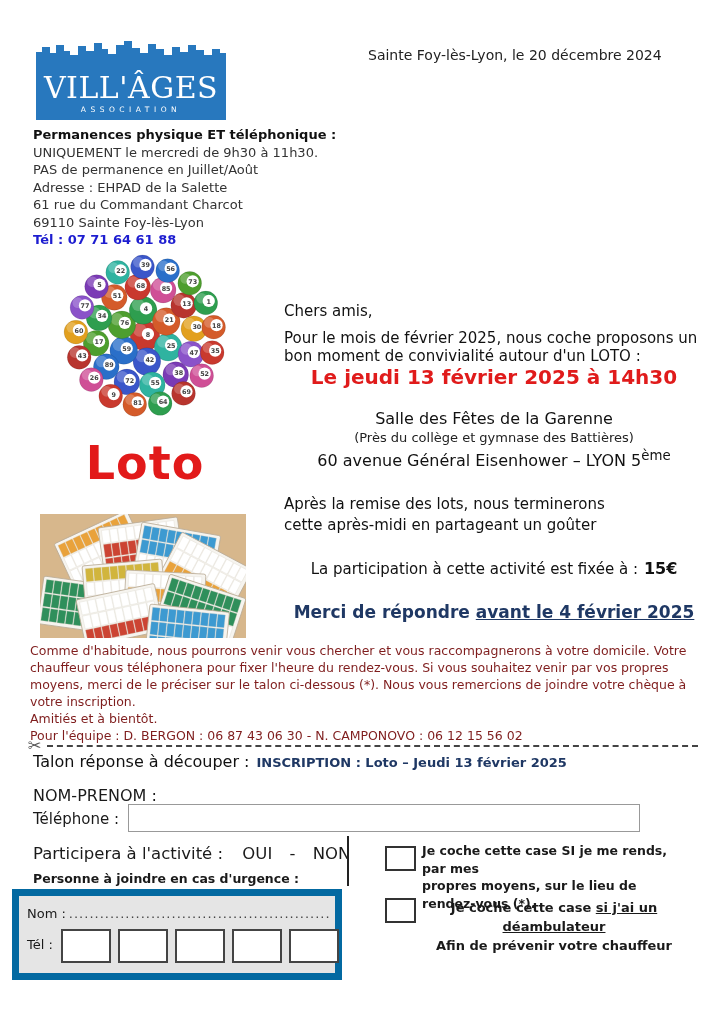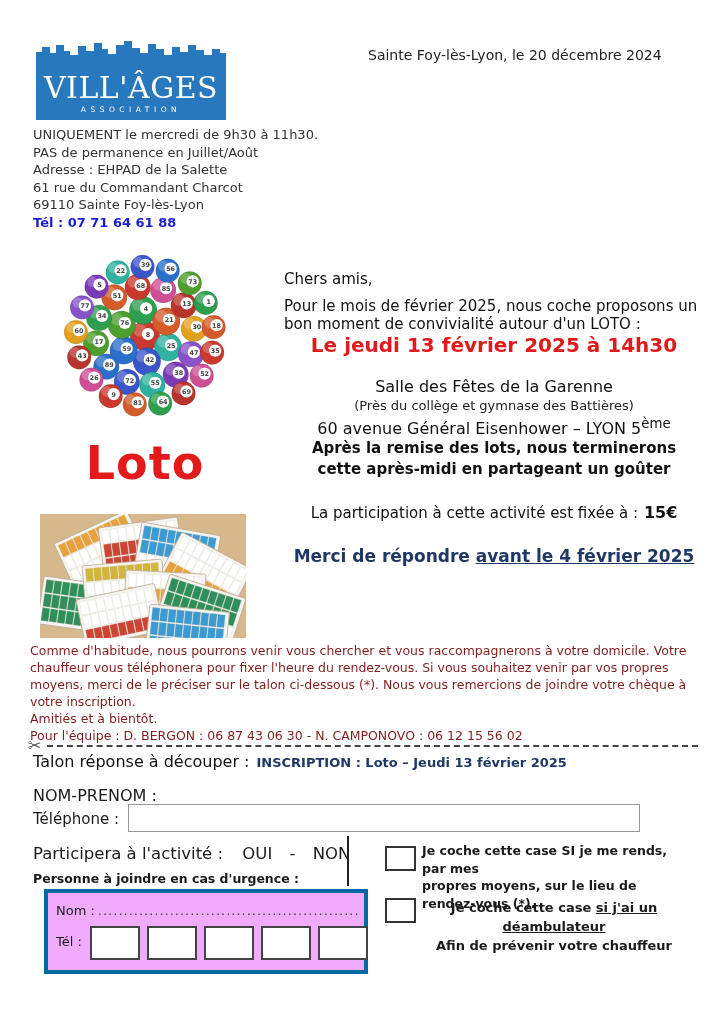--- a/index.html
+++ b/index.html
@@ -87,6 +87,7 @@
   <div class="date-line">Sainte Foy-lès-Lyon, le 20 décembre 2024</div>
 
   <div class="contact">
+    <div class="b">Permanences physique ET téléphonique :</div>
     <div>UNIQUEMENT le mercredi de 9h30 à 11h30.</div>
     <div>PAS de permanence en Juillet/Août</div>
     <div>Adresse : EHPAD de la Salette</div>

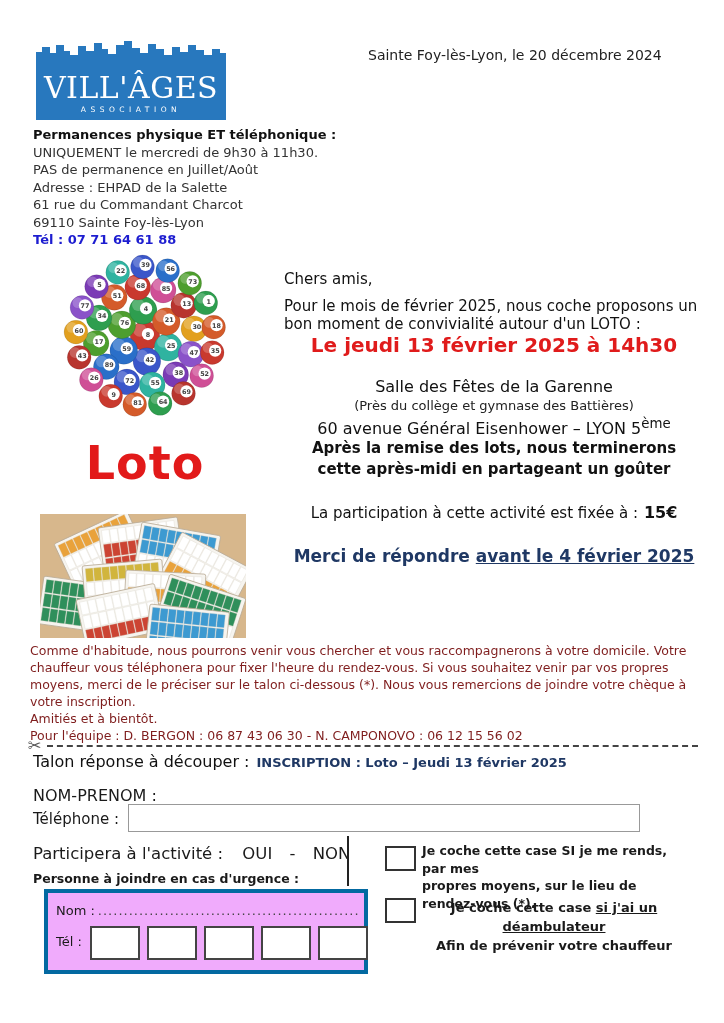--- a/index.html
+++ b/index.html
@@ -23,7 +23,7 @@
 
   
   .right-col{position:absolute;left:284px;top:270px;width:420px;font-size:15px;color:#111;}
-  .salutation{margin-bottom:9px;}
+  .salutation{margin-bottom:9px;margin-top:32px;}
   .intro-line{display:block;}
   .event-date{text-align:center;color:#e01b1b;font-weight:bold;font-size:20px;margin-top:0;}
   .venue-name{text-align:center;font-size:16px;margin-top:20px;}

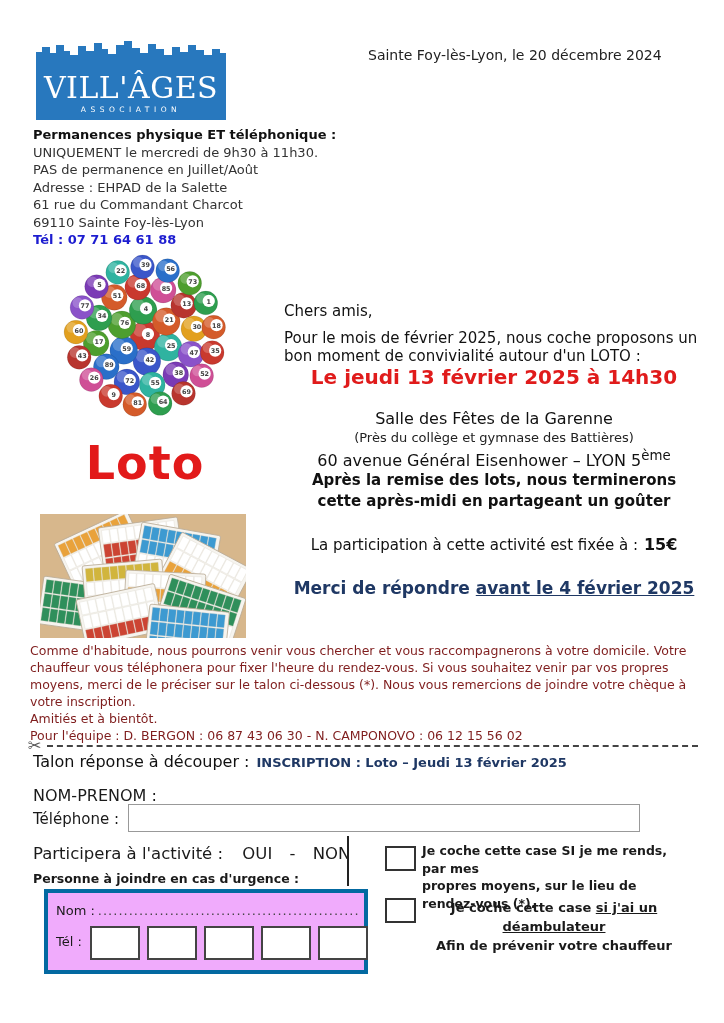--- a/index.html
+++ b/index.html
@@ -29,7 +29,7 @@
   .venue-name{text-align:center;font-size:16px;margin-top:20px;}
   .venue-note{text-align:center;font-size:13px;margin-top:2px;color:#222;}
   .venue-address{text-align:center;font-size:16px;margin-top:3px;}
-  .after-block{text-align:center;line-height:21px;font-weight:bold;}
+  .after-block{margin-top:24px;line-height:21px;}
   .fee-line{text-align:center;margin-top:23px;}
   .fee-amount{font-weight:bold;font-size:16px;margin-left:6px;}
   .reply-line{text-align:center;margin-top:24px;color:#1f3864;font-weight:bold;font-size:17px;}

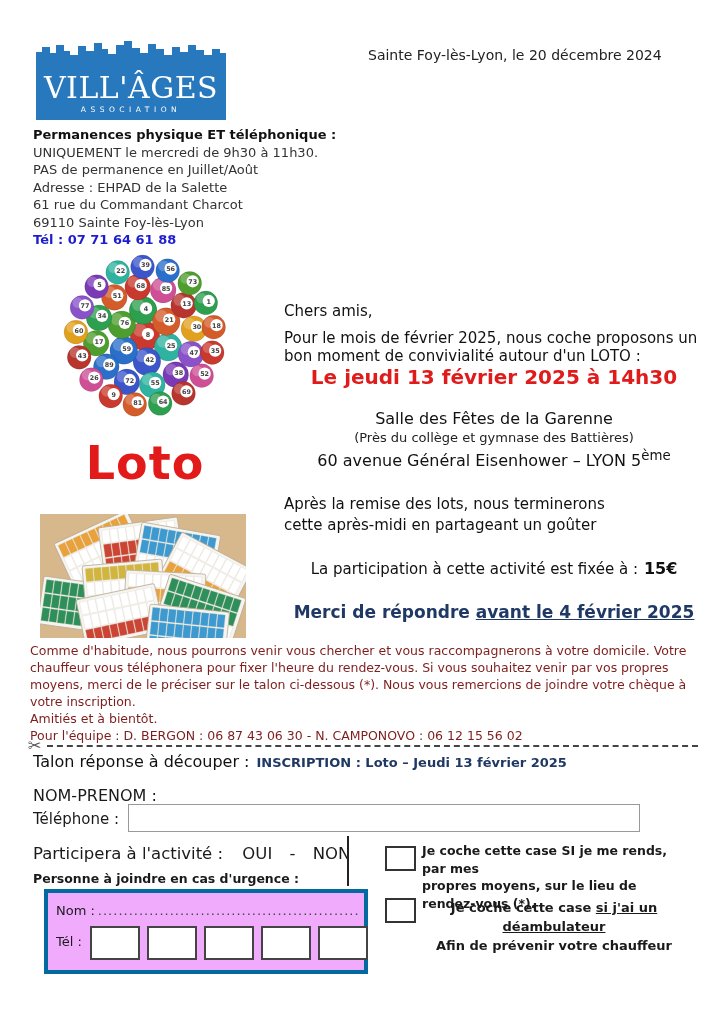--- a/index.html
+++ b/index.html
@@ -64,7 +64,7 @@
 
   
   .emergency-title{position:absolute;left:33px;top:871px;font-size:12.5px;font-weight:bold;}
-  .emergency-box{position:absolute;left:44px;top:889px;width:316px;height:77px;border:4px solid #0369a1;background:#f0abfc;}
+  .emergency-box{position:absolute;left:12px;top:889px;width:316px;height:77px;border:7px solid #0369a1;background:#e5e5e5;}
   .nom-line{position:absolute;left:8px;top:10px;right:5px;display:flex;align-items:baseline;font-size:13px;}
   .nom-dots{flex:1;overflow:hidden;white-space:nowrap;letter-spacing:1px;color:#444;margin-left:3px;}
   .em-tel-label{position:absolute;left:8px;top:41px;font-size:13px;}

